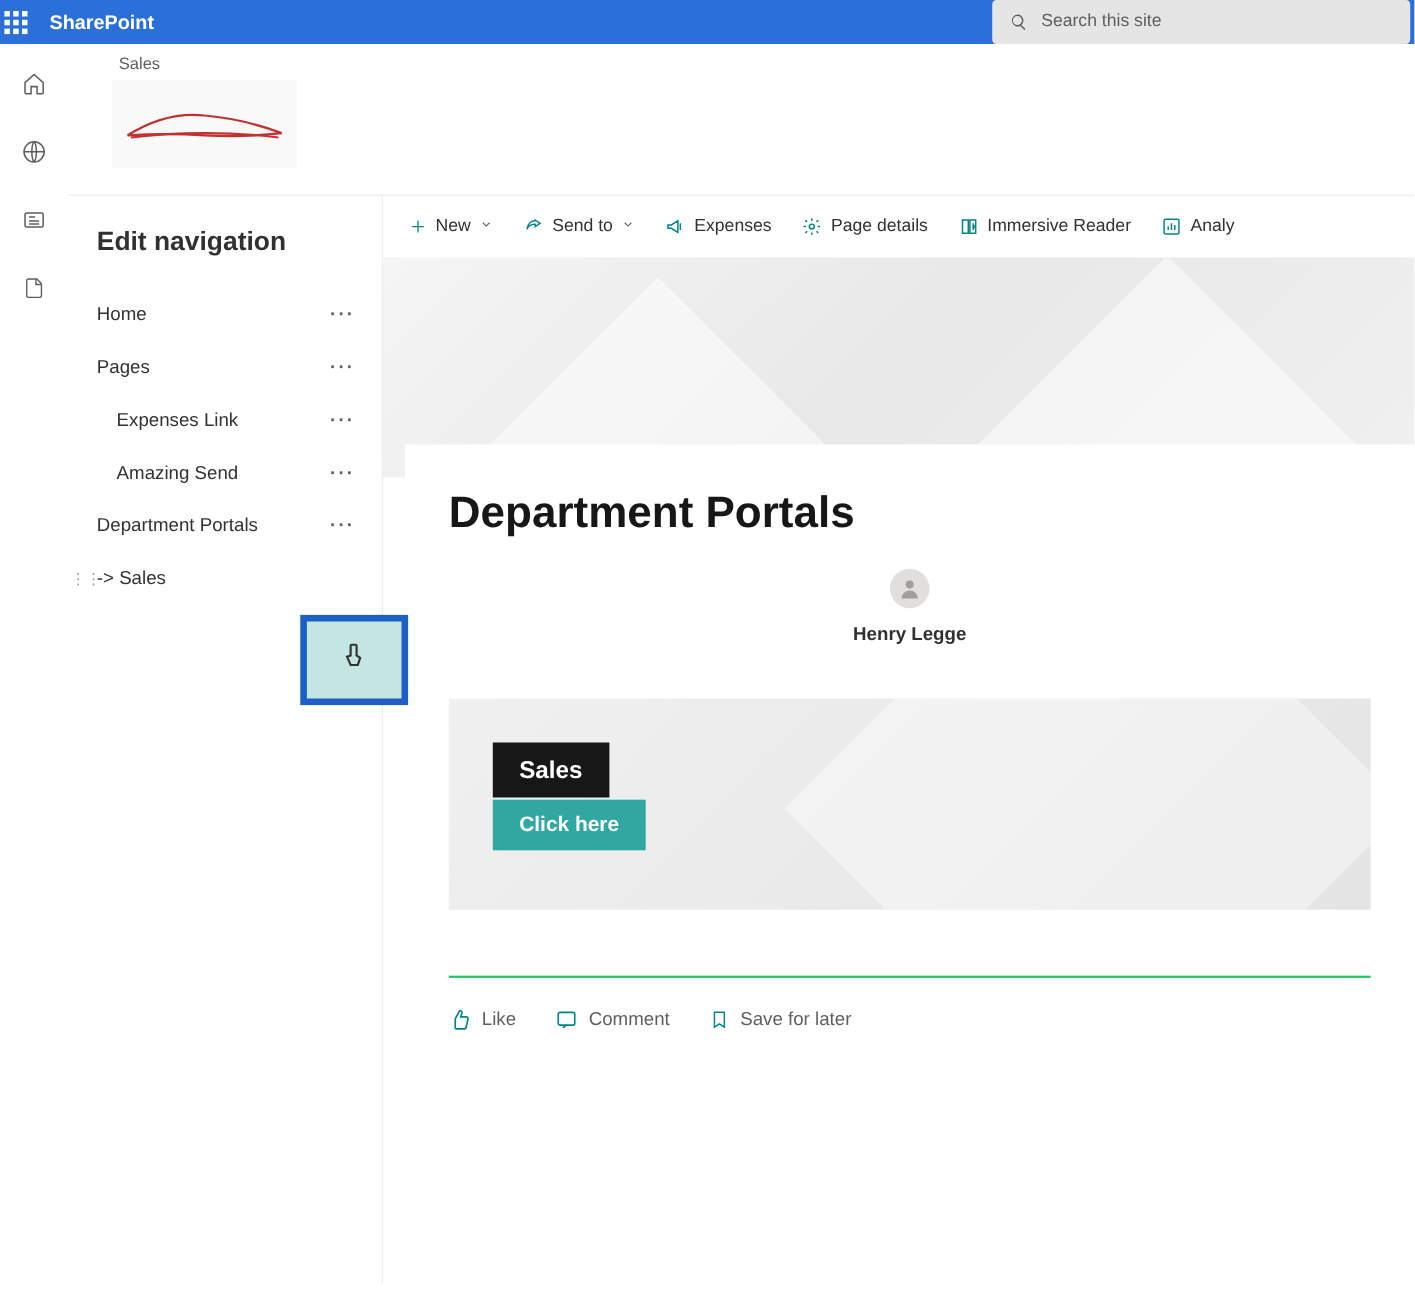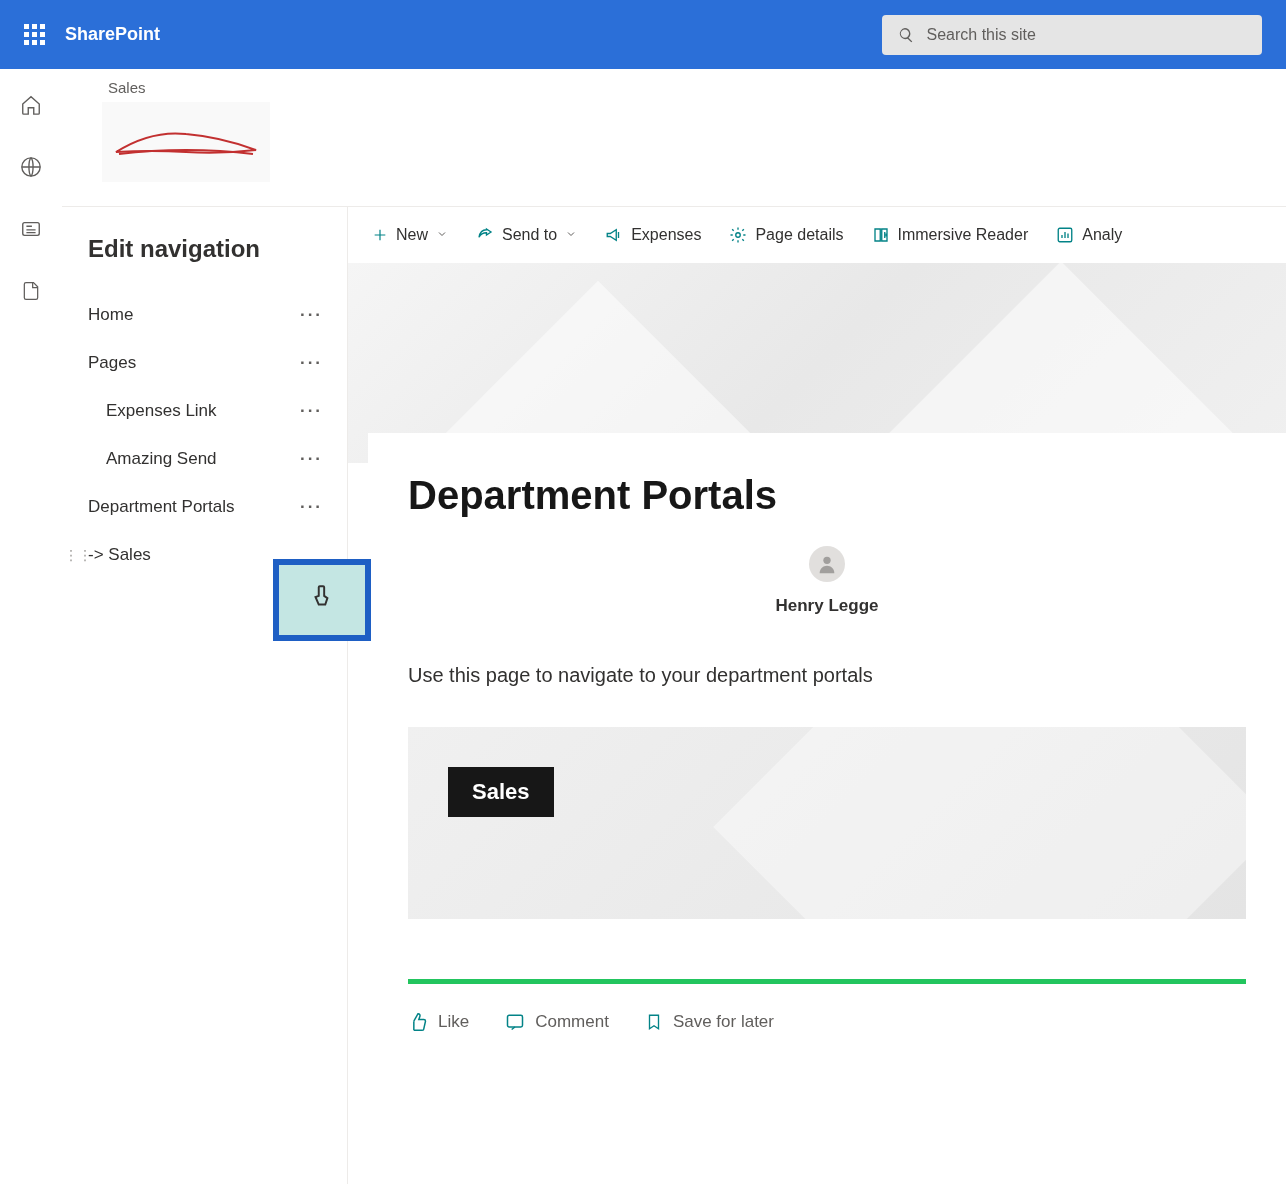--- a/index.html
+++ b/index.html
@@ -12,10 +12,10 @@
     }
     .top-bar {
       background: #2b6fd8;
-      height: 69px;
-      display: flex;
-      align-items: center;
-      padding: 0 24px;
+      height: 40px;
+      display: flex;
+      align-items: center;
+      padding: 0 4px;
       gap: 20px;
     }
     .waffle-icon {

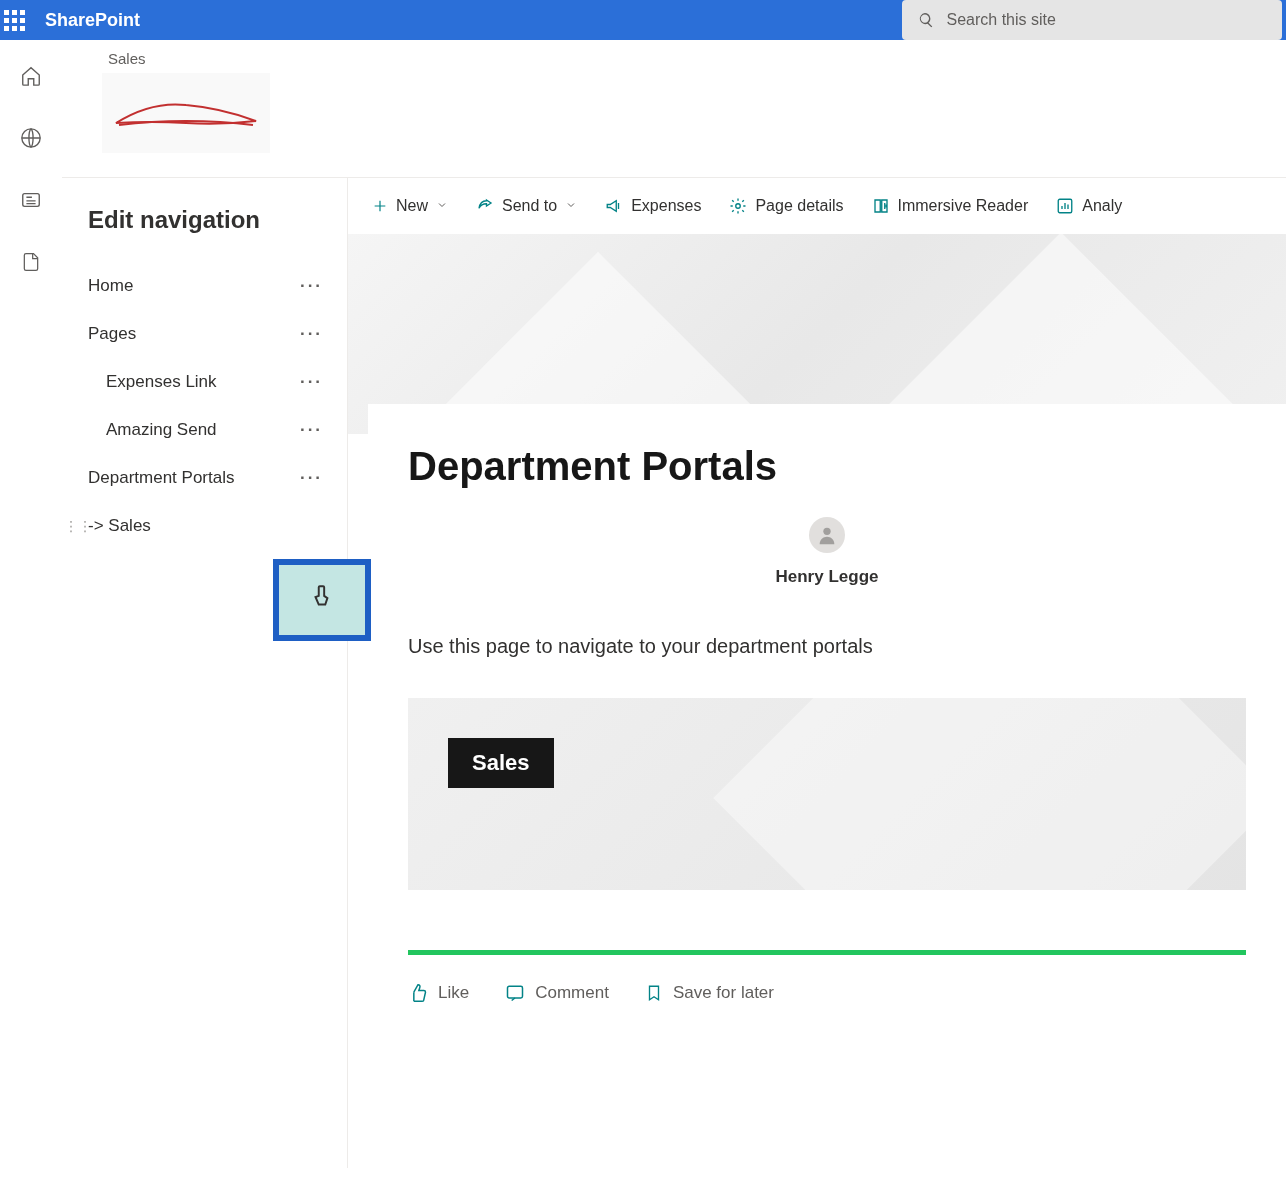--- a/index.html
+++ b/index.html
@@ -439,7 +439,6 @@
             </div>
             <div class="author-name">Henry Legge</div>
           </div>
-          <div class="intro-text">Use this page to navigate to your department portals</div>
 
           <div class="hero-card">
             <div>

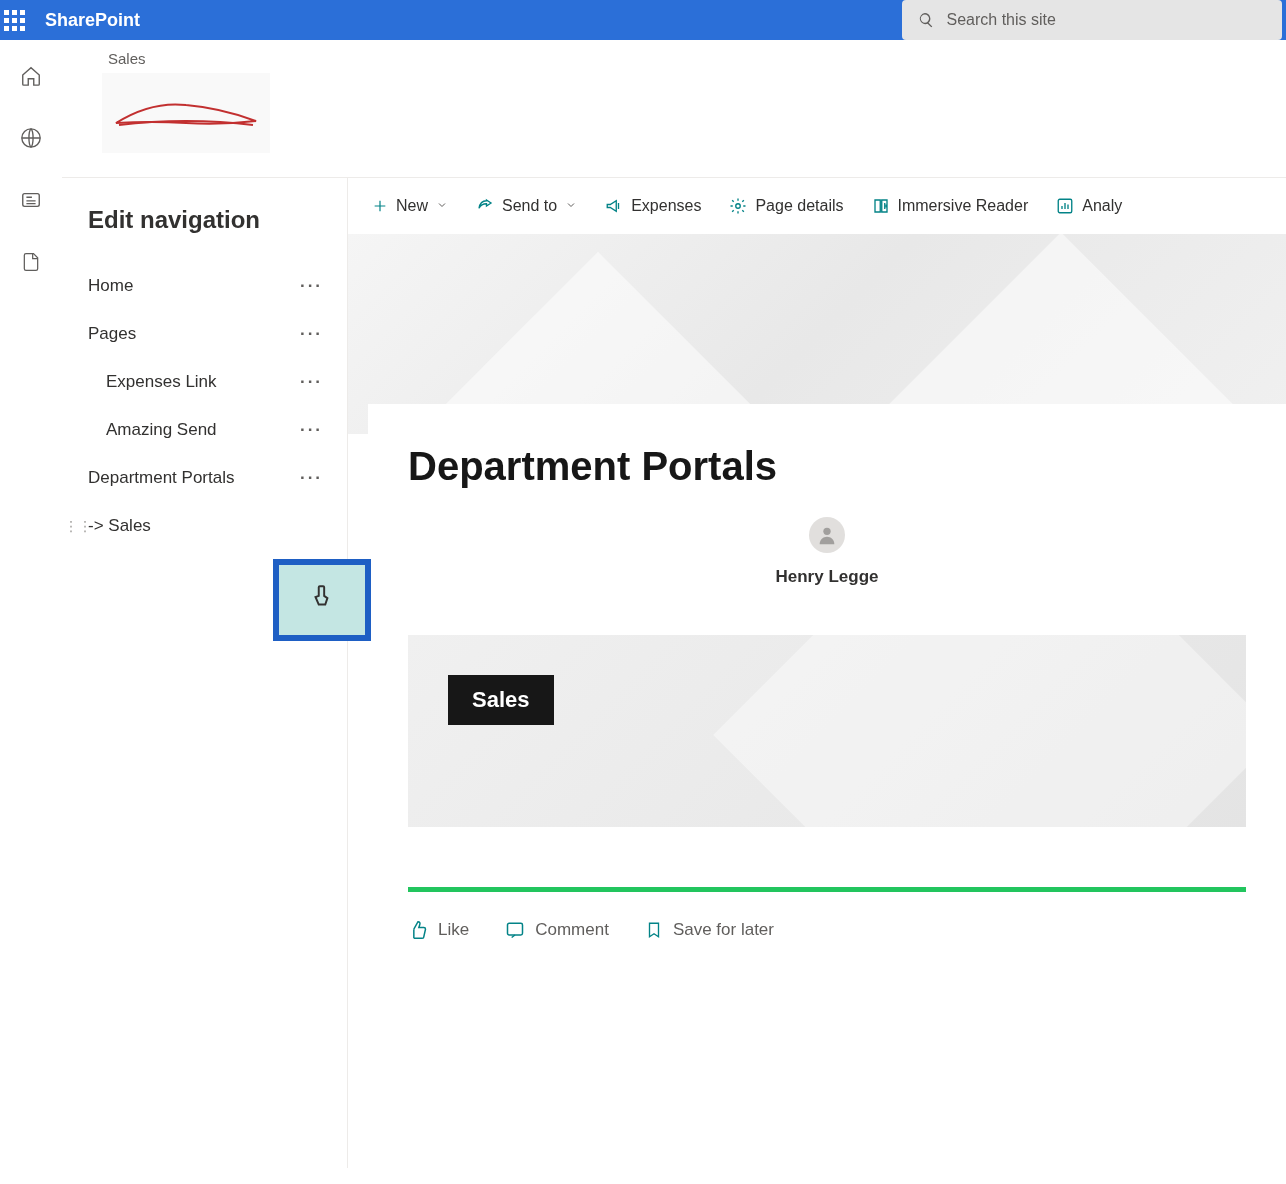--- a/index.html
+++ b/index.html
@@ -444,6 +444,9 @@
             <div>
               <div class="hero-card-title">Sales</div>
             </div>
+            <div>
+              <div class="hero-card-btn">Click here</div>
+            </div>
           </div>
 
           <div class="actions-row">

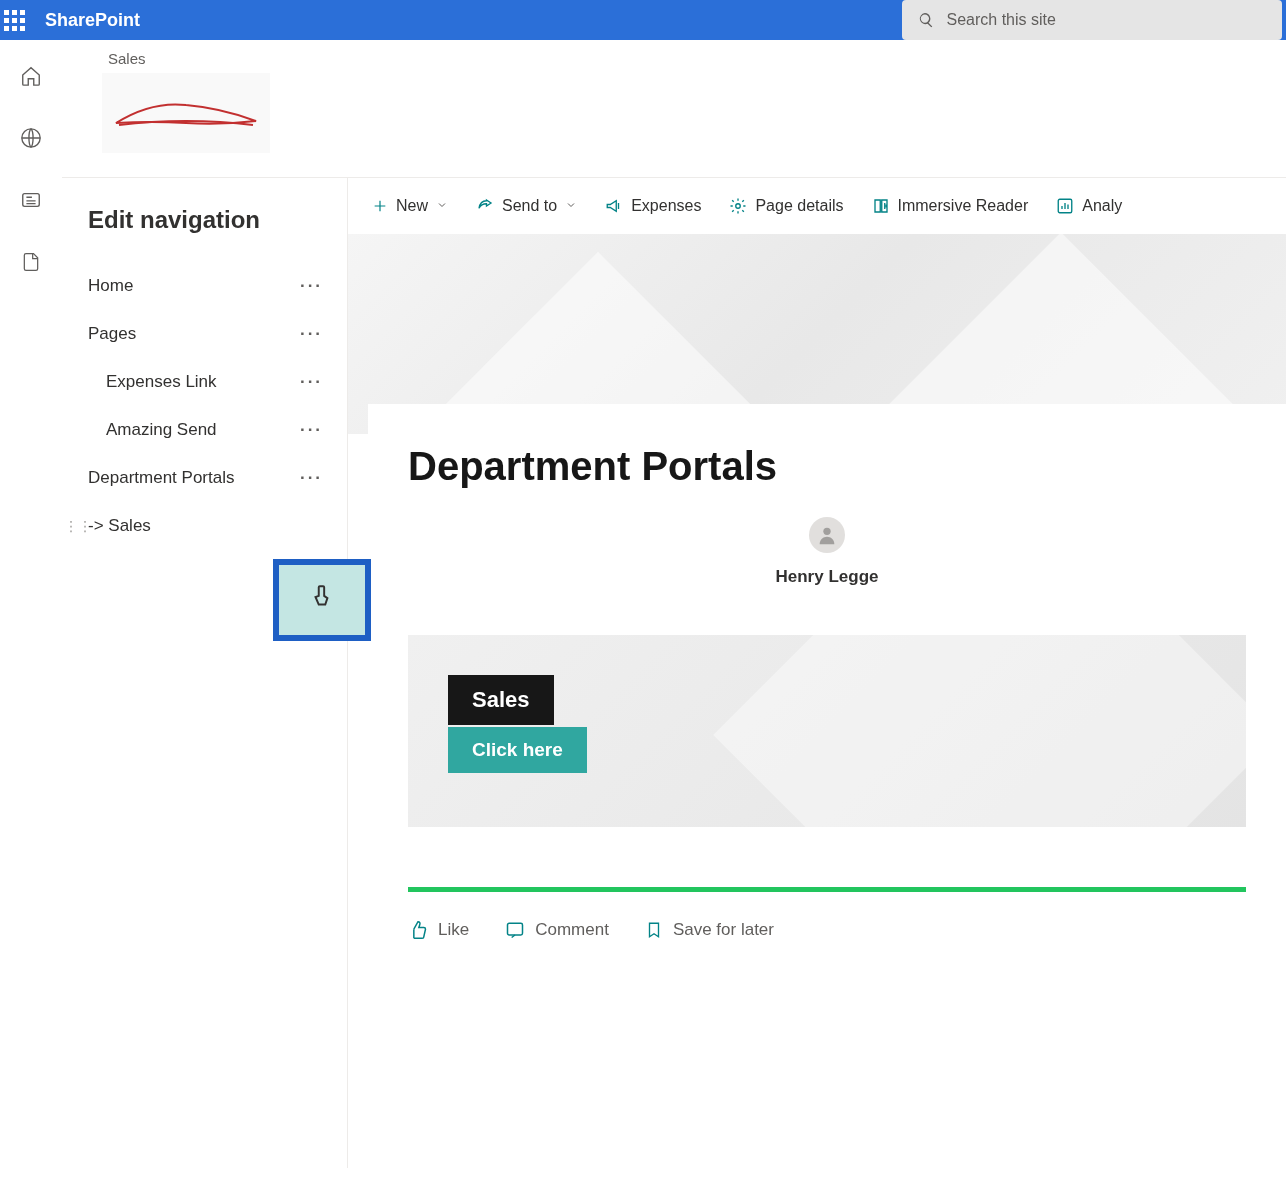--- a/index.html
+++ b/index.html
@@ -268,7 +268,7 @@
       align-items: center;
       gap: 36px;
       margin-top: 60px;
-      border-top: 5px solid #22c55e;
+      border-top: 2px solid #22c55e;
       padding-top: 28px;
     }
     .action-item {

